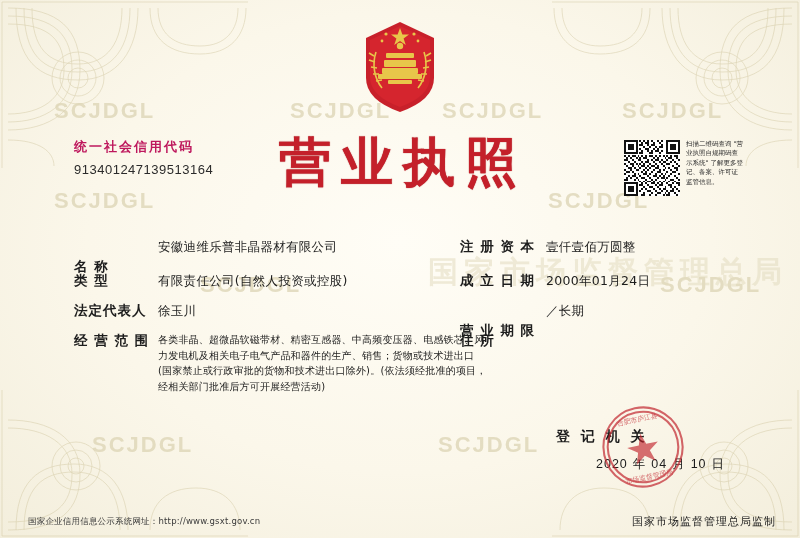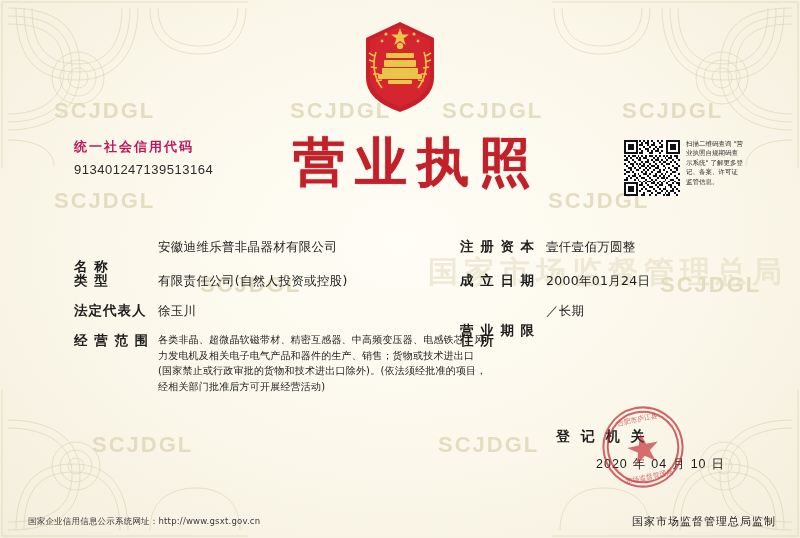--- a/index.html
+++ b/index.html
@@ -55,7 +55,7 @@
   
   .title {
     position: absolute;
-    left: 252px;
+    left: 238px;
     top: 128px;
     width: 330px;
     text-align: center;

